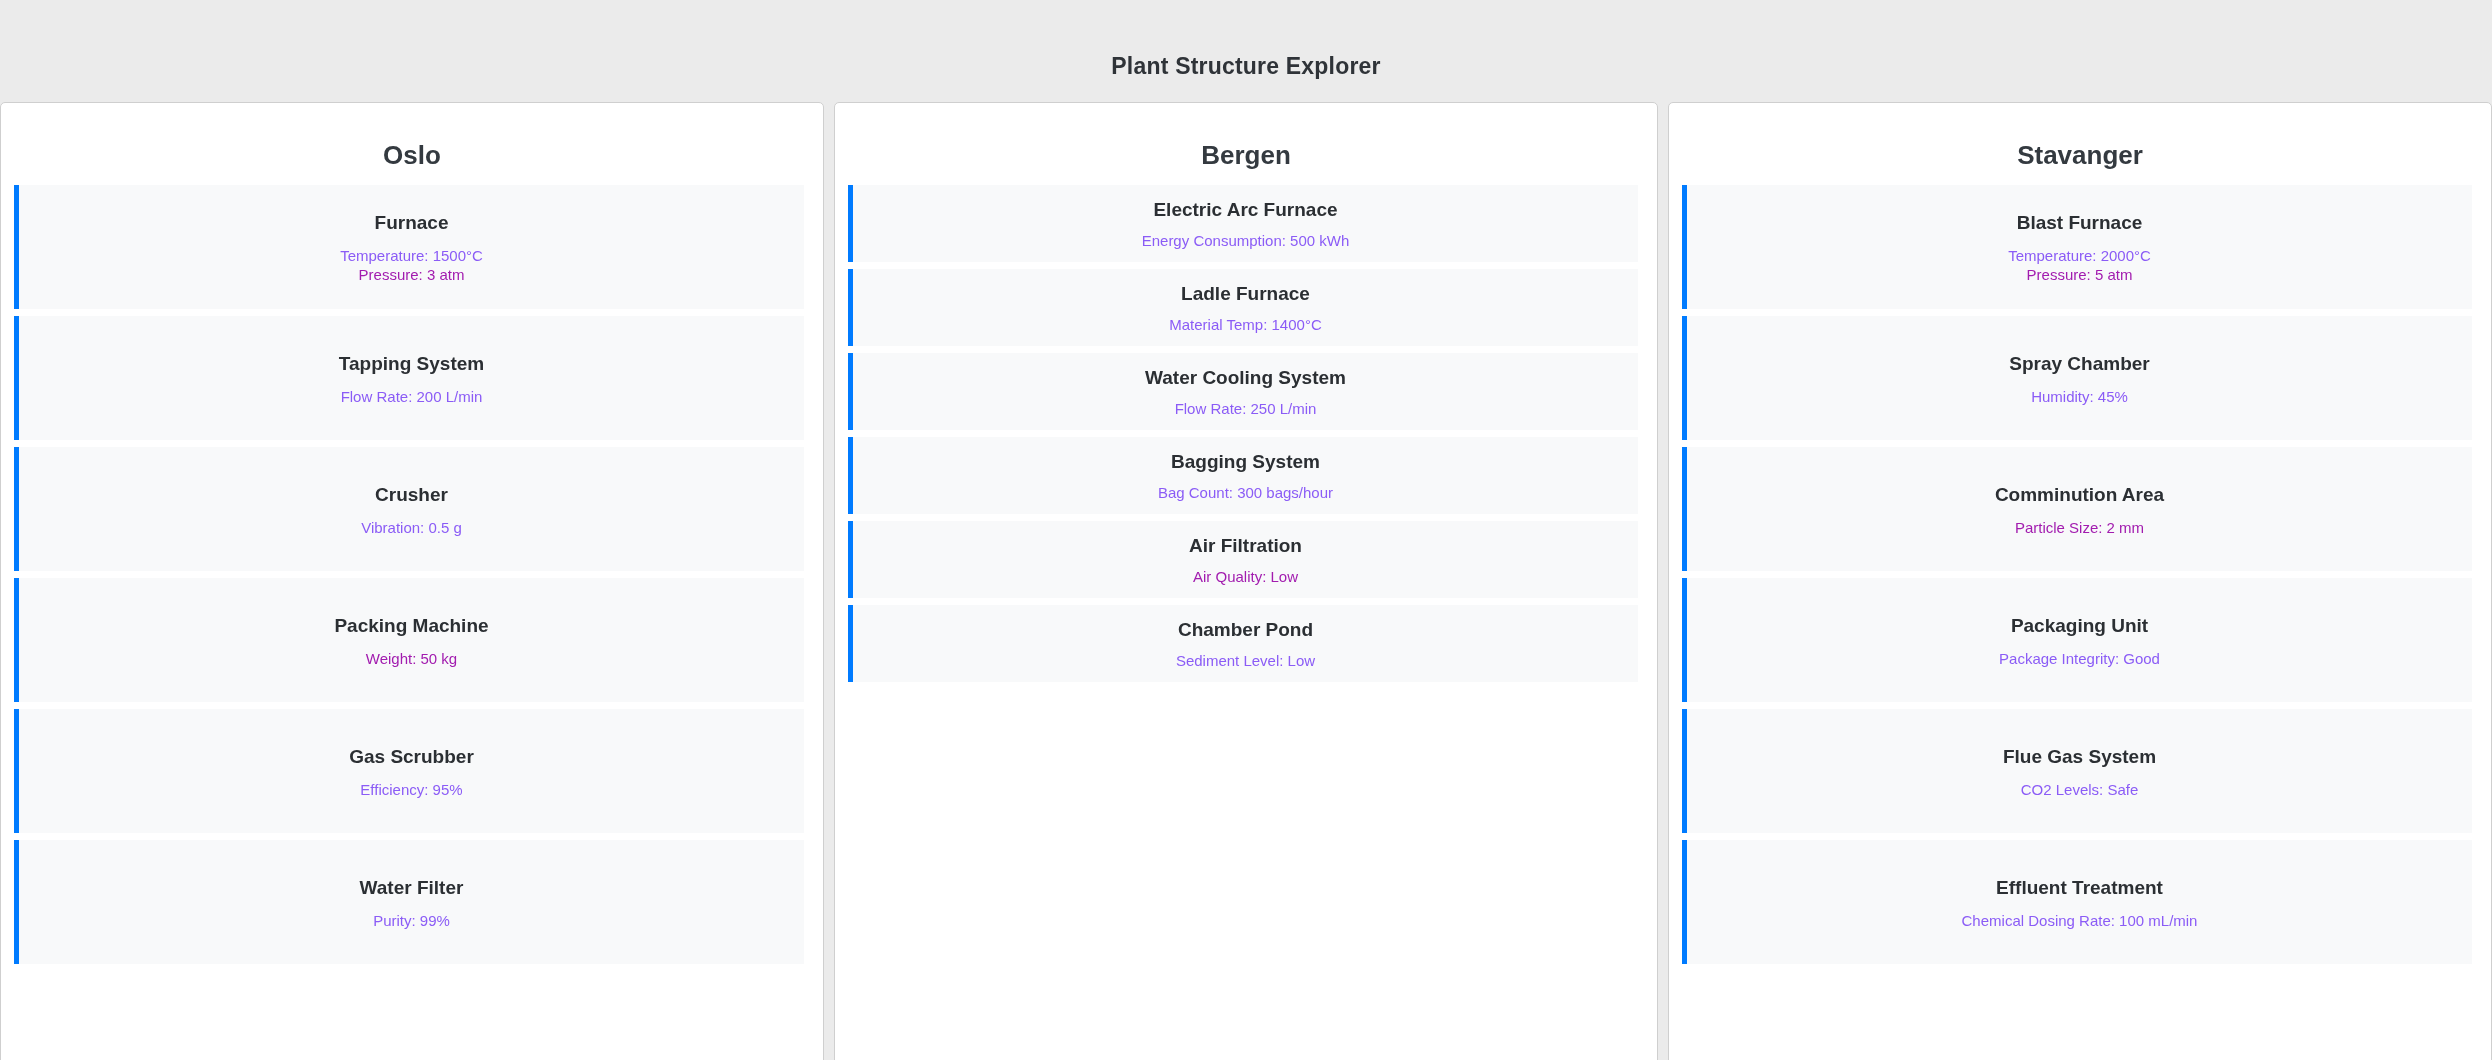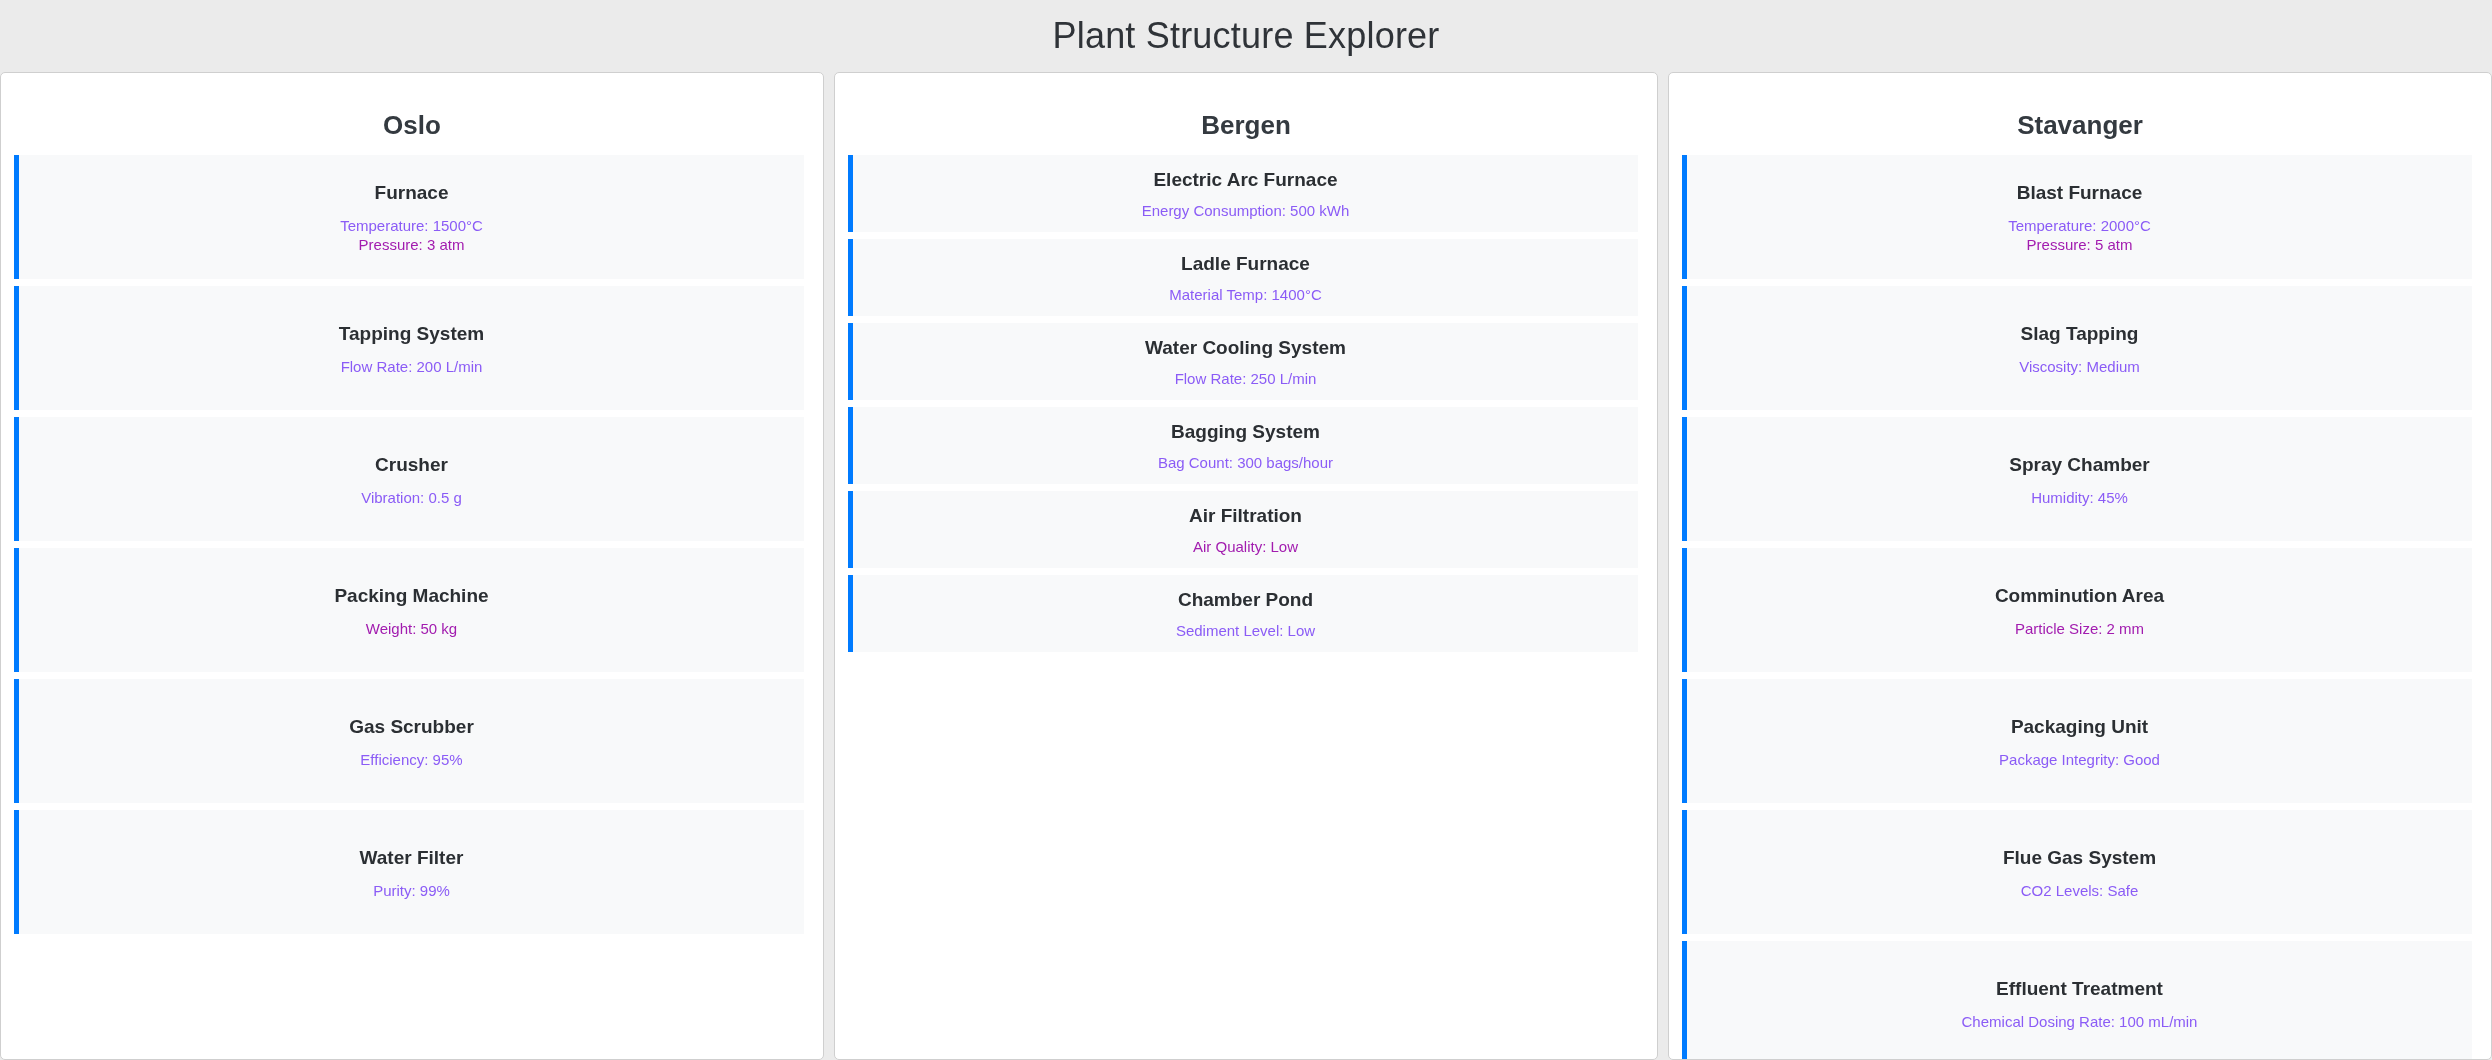--- a/index.html
+++ b/index.html
@@ -19,13 +19,14 @@
   #app-title {
     width: 100%;
     text-align: center;
-    font-size: 36px;
-    font-weight: normal;
+    font-size: 23px;
+    font-weight: bold;
     color: #2f3338;
     letter-spacing: 0.2px;
     padding-top: 10px;
     height: 72px;
     line-height: 52px;
+    margin-top: 30px;
   }
 
   

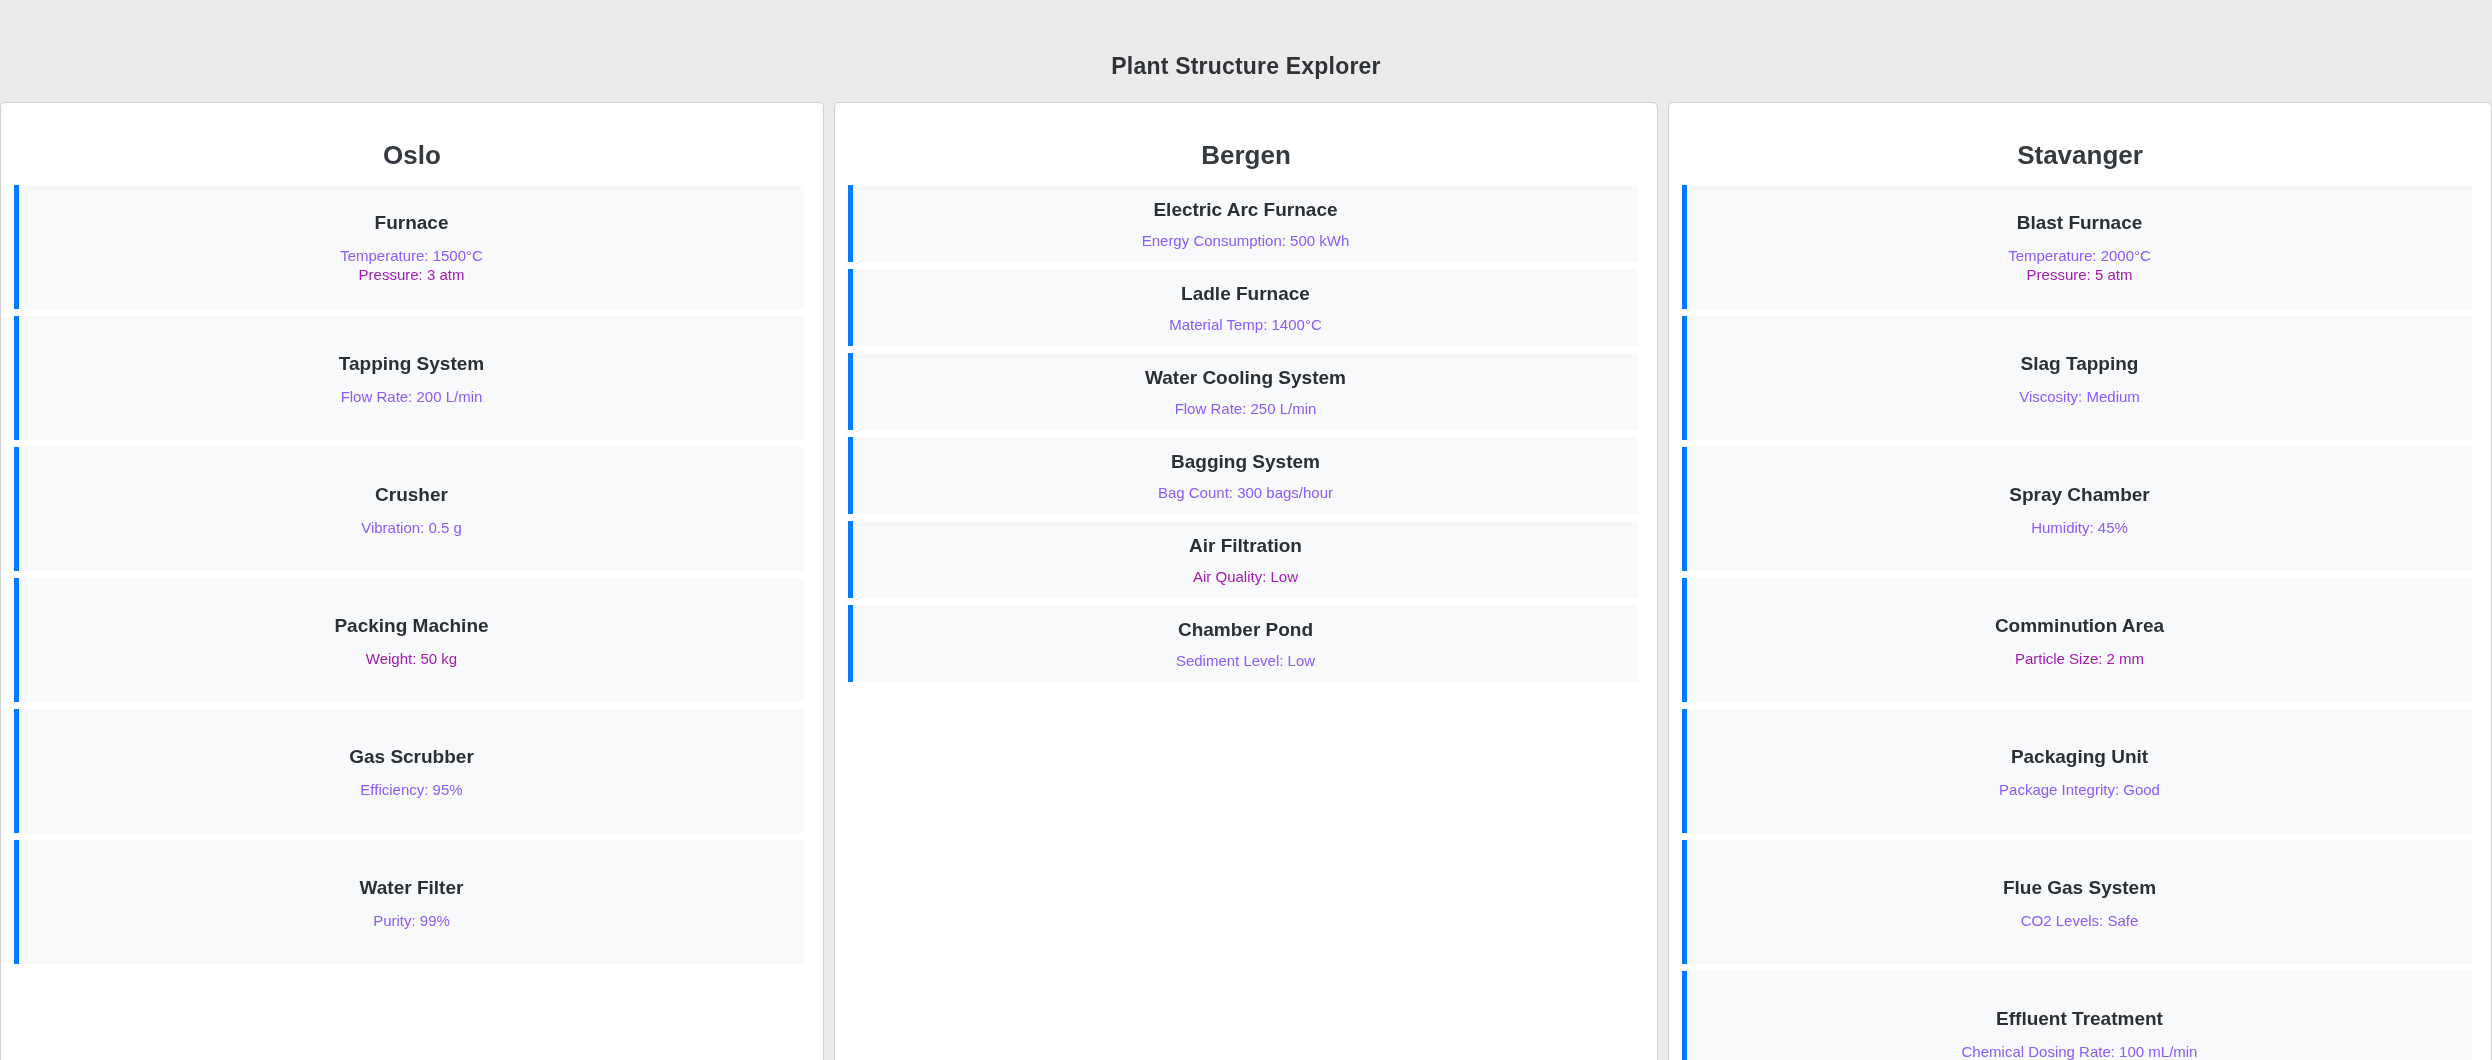--- a/index.html
+++ b/index.html
@@ -204,12 +204,6 @@
           </div>
         </div>
         <div class="node-card">
-          <div class="node-title">Slag Tapping</div>
-          <div class="metrics">
-            <div class="metric ok">Viscosity: Medium</div>
-          </div>
-        </div>
-        <div class="node-card">
           <div class="node-title">Spray Chamber</div>
           <div class="metrics">
             <div class="metric ok">Humidity: 45%</div>

